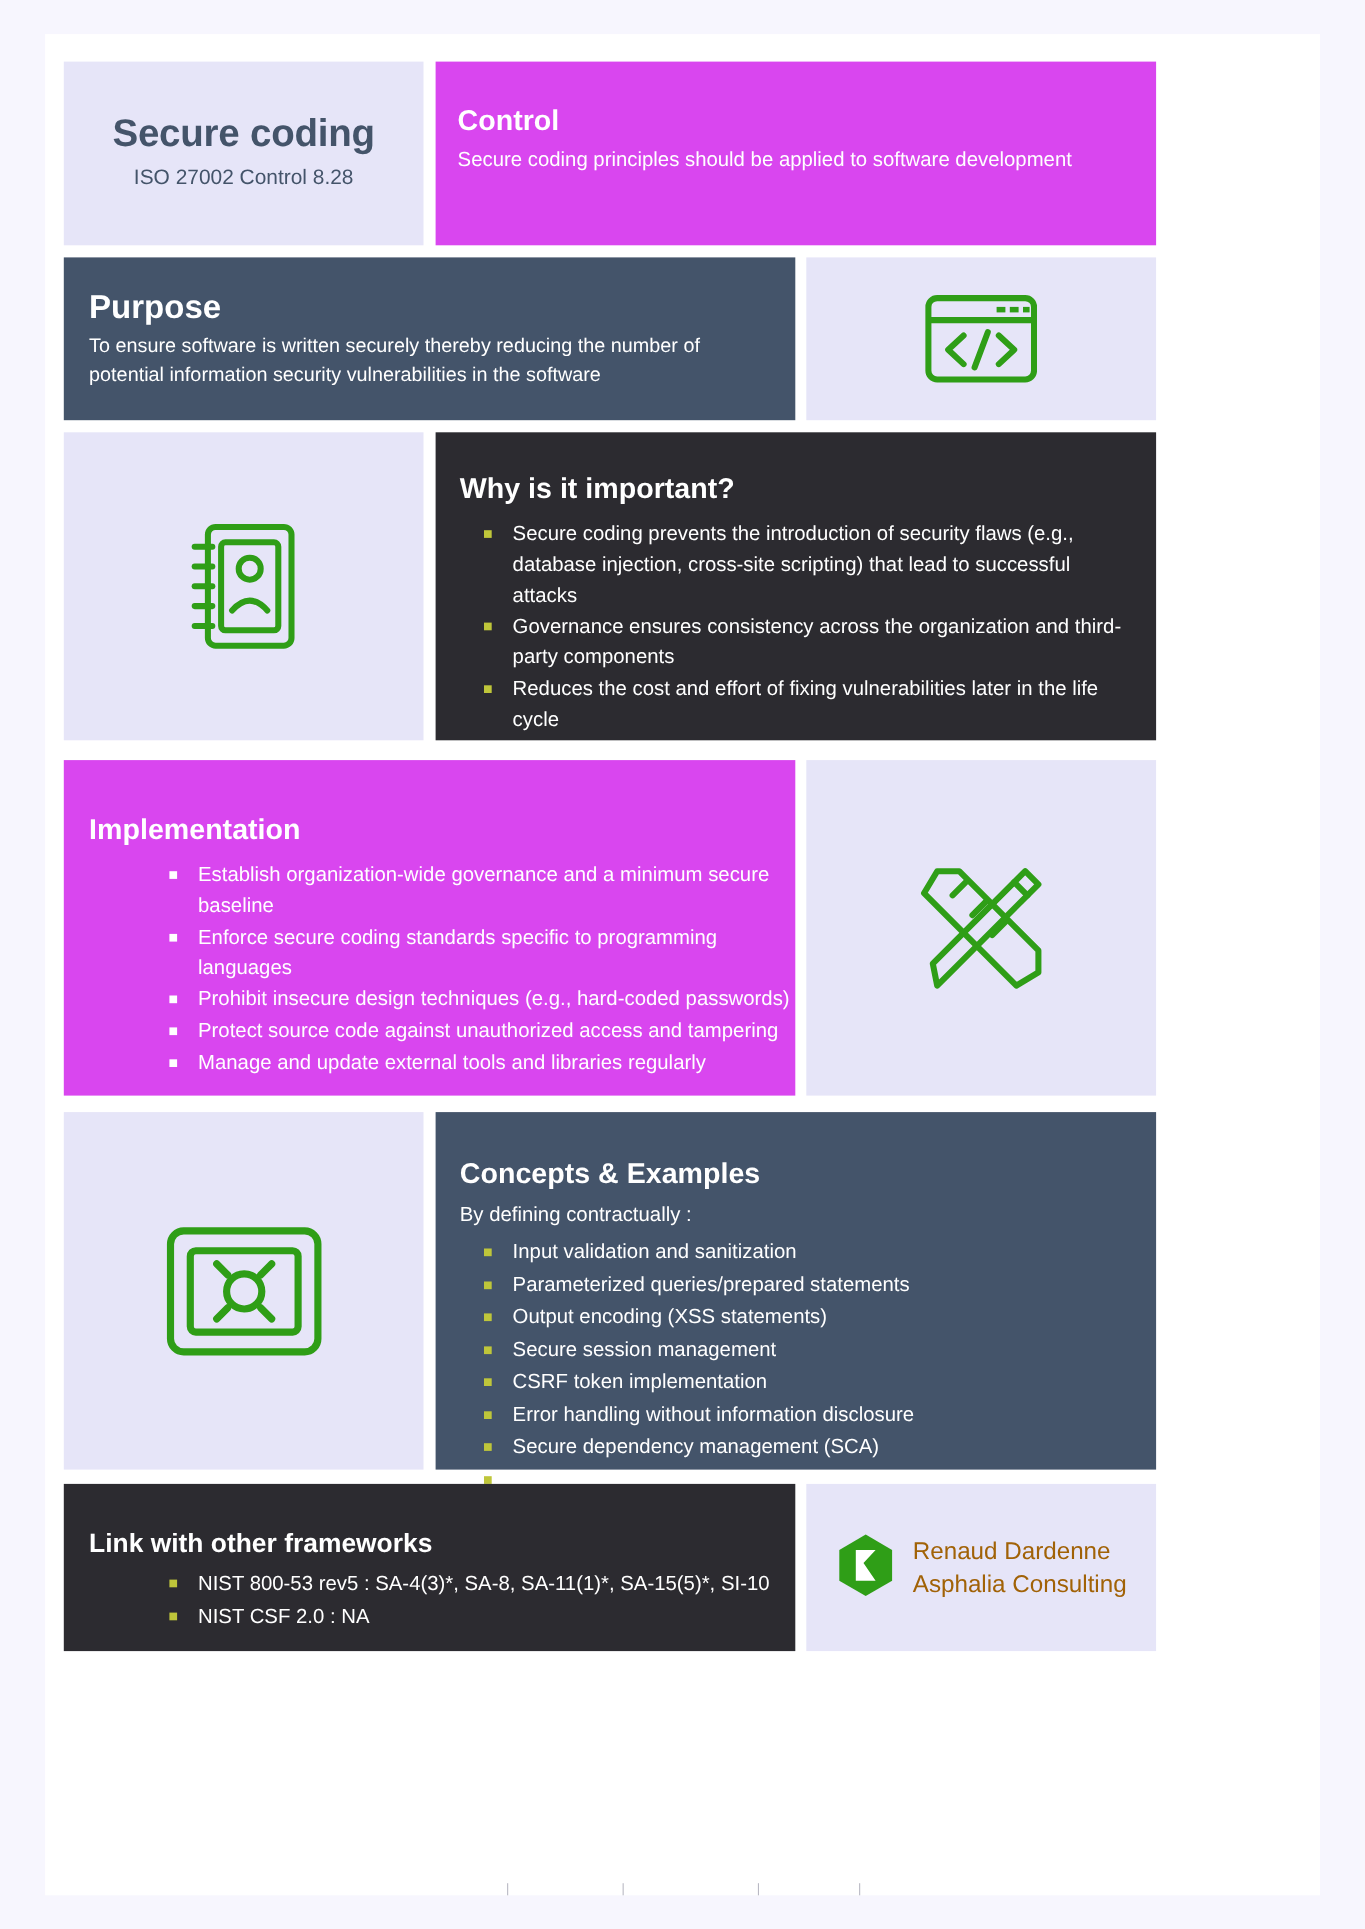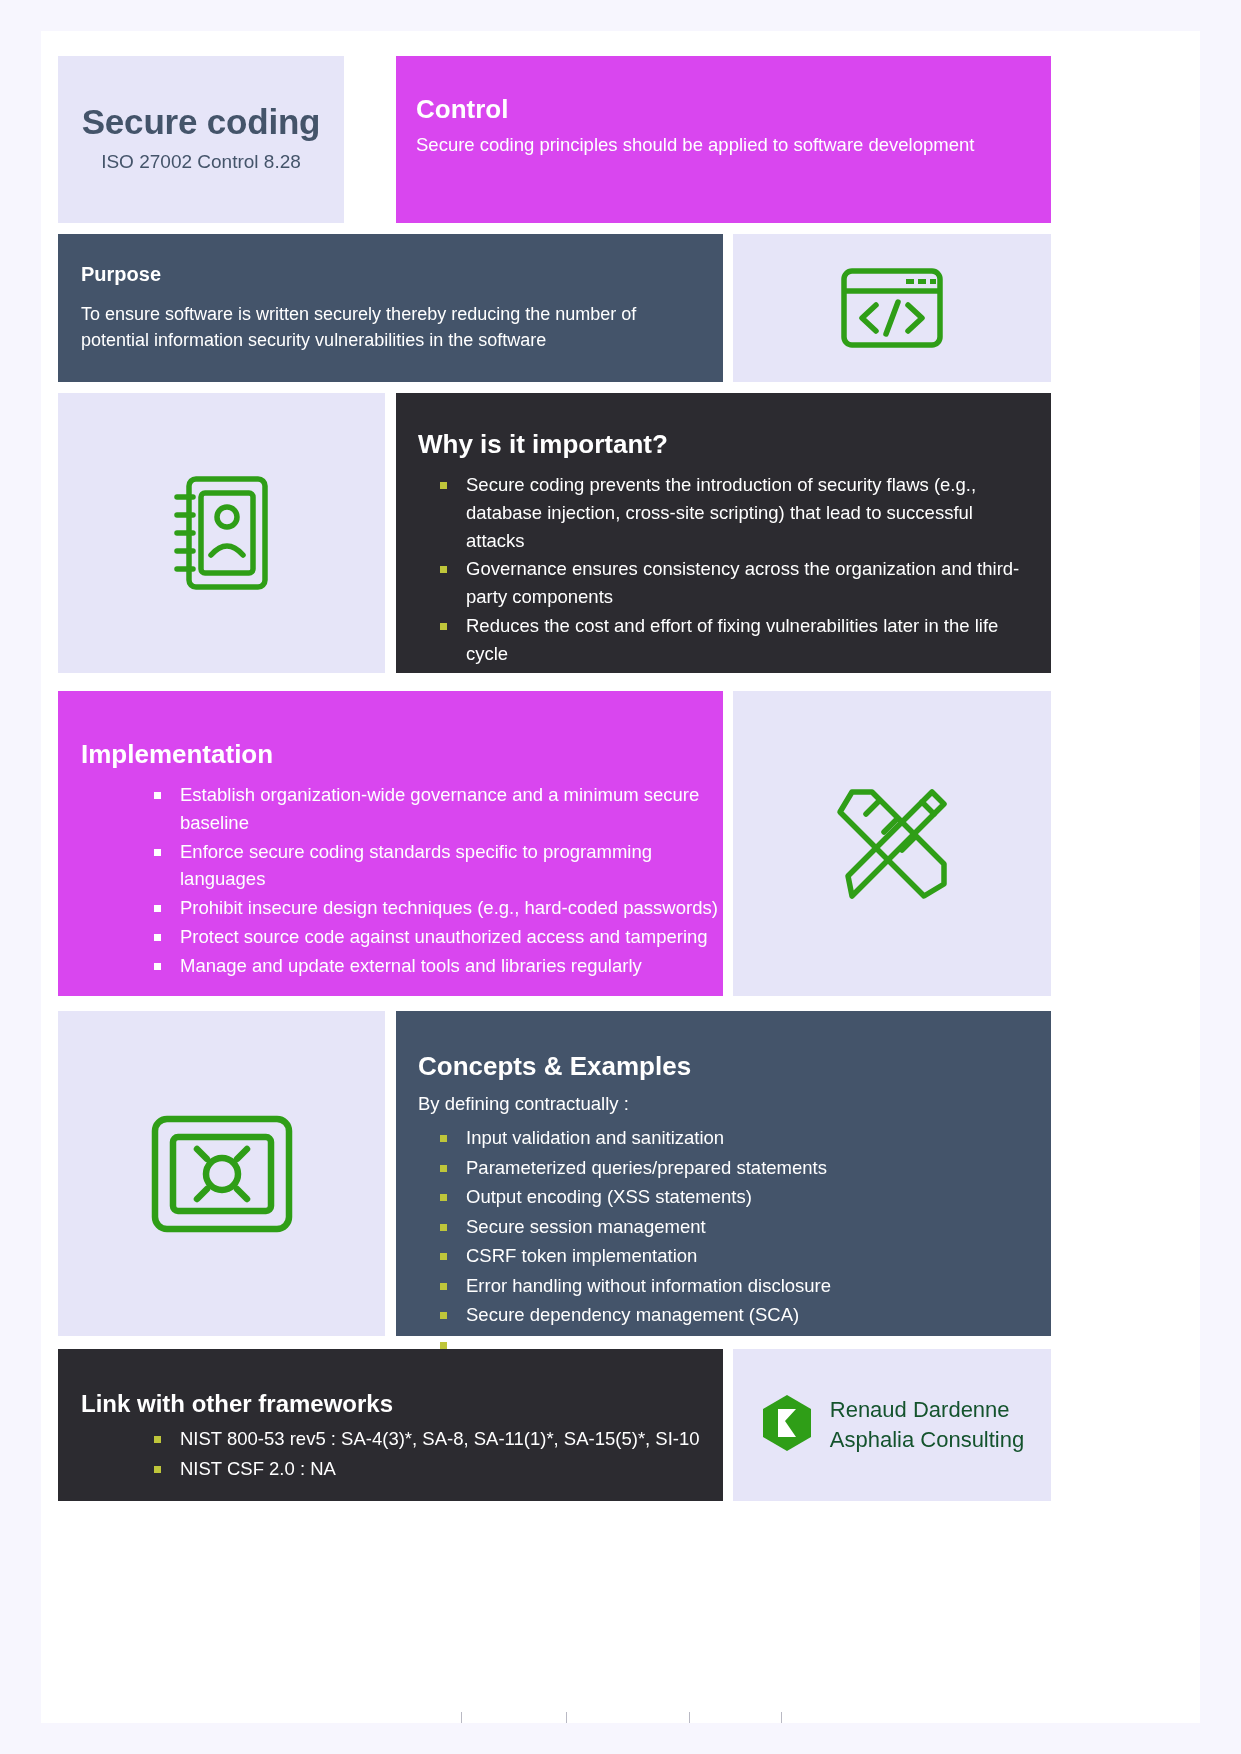--- a/index.html
+++ b/index.html
@@ -38,7 +38,7 @@
   }
 
   
-  #title-card { left: 17px; top: 25px; width: 286px; height: 167px; }
+  #title-card { left: 17px; top: 25px; width: 327px; height: 167px; }
   #title-main {
     position: absolute;
     left: 0; right: 0; top: 46px;

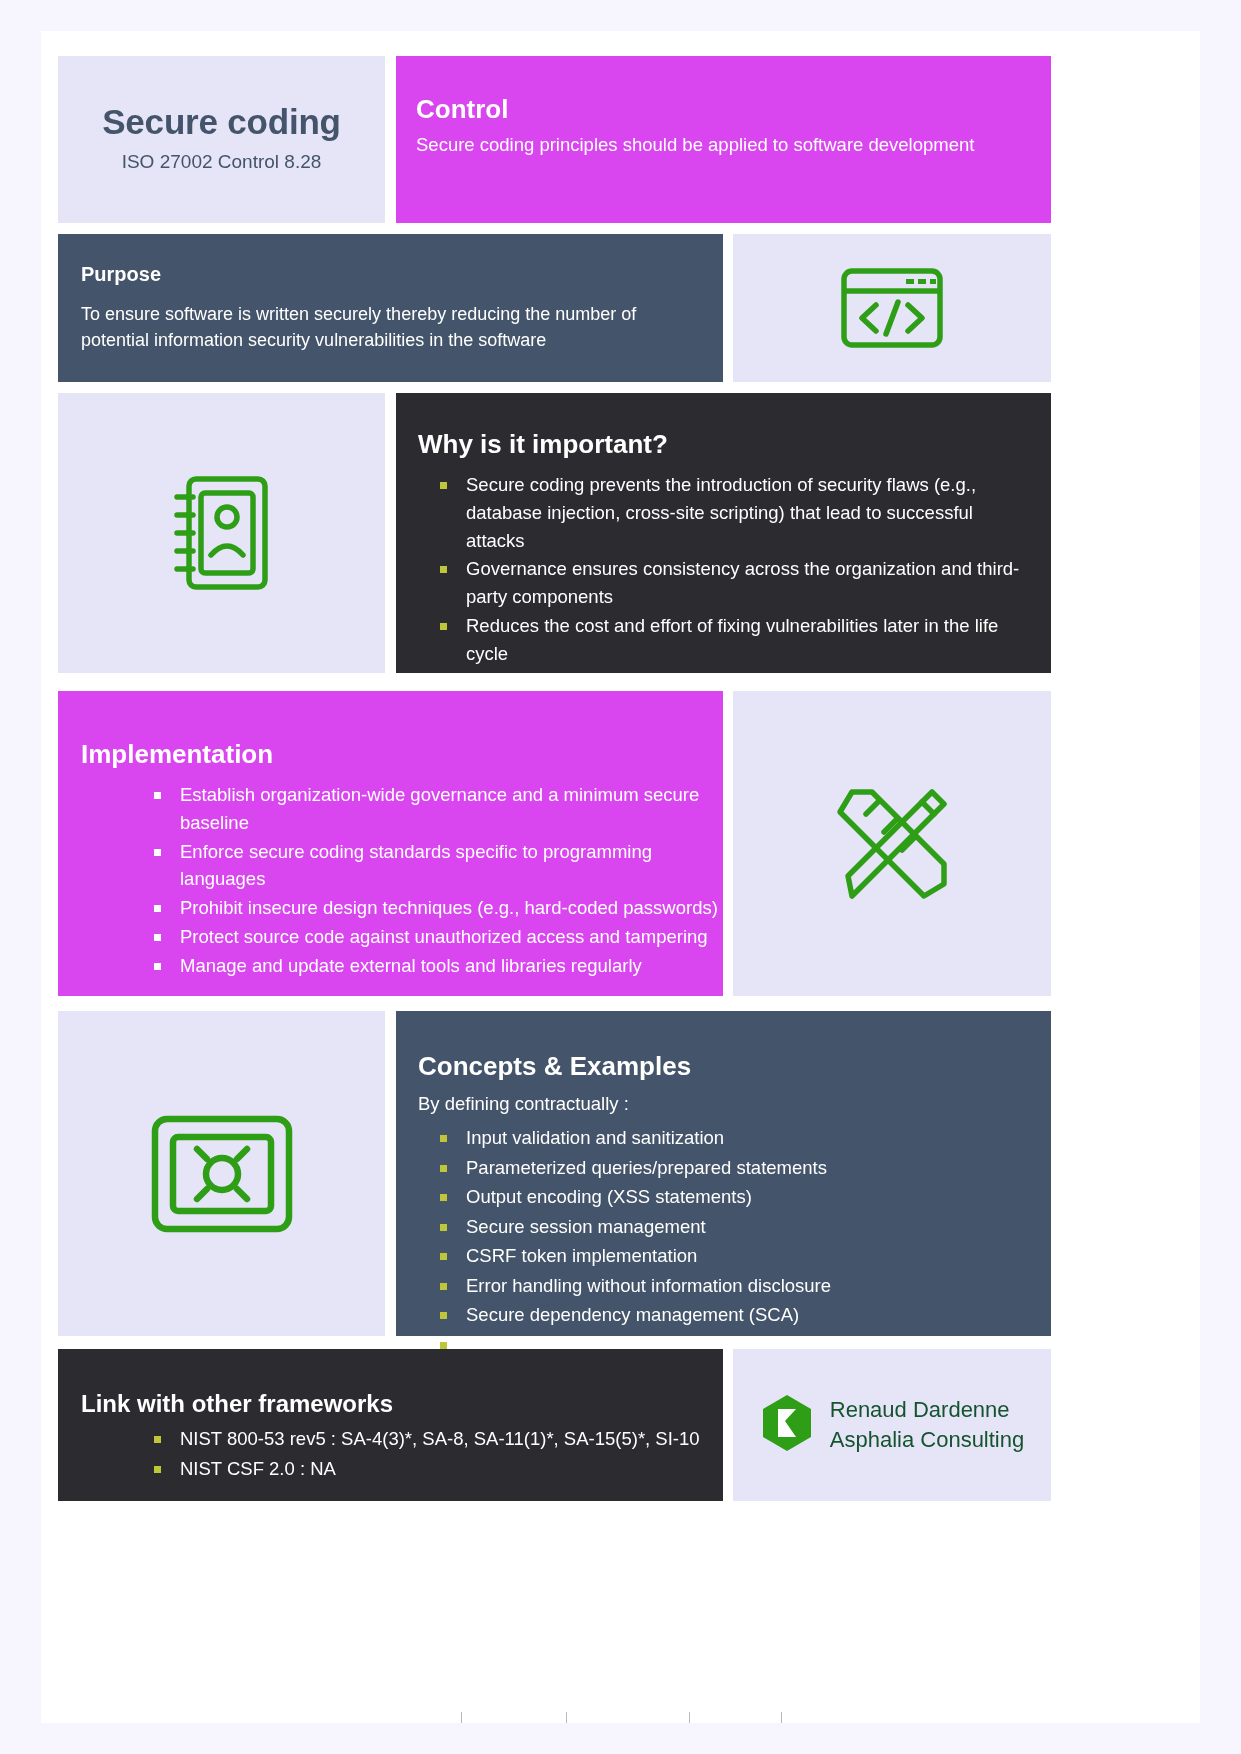--- a/index.html
+++ b/index.html
@@ -66,7 +66,7 @@
 
   
   #purpose-card { left: 17px; top: 203px; width: 665px; height: 148px; }
-  #purpose-h { position: absolute; left: 23px; top: 30px; font-size: 20px; text-align: right; }
+  #purpose-h { position: absolute; left: 23px; top: 30px; font-size: 30px; text-align: right; }
   #purpose-body {
     position: absolute; left: 23px; top: 67px; right: 30px;
     font-size: 18px; color: #ffffff; line-height: 1.45;

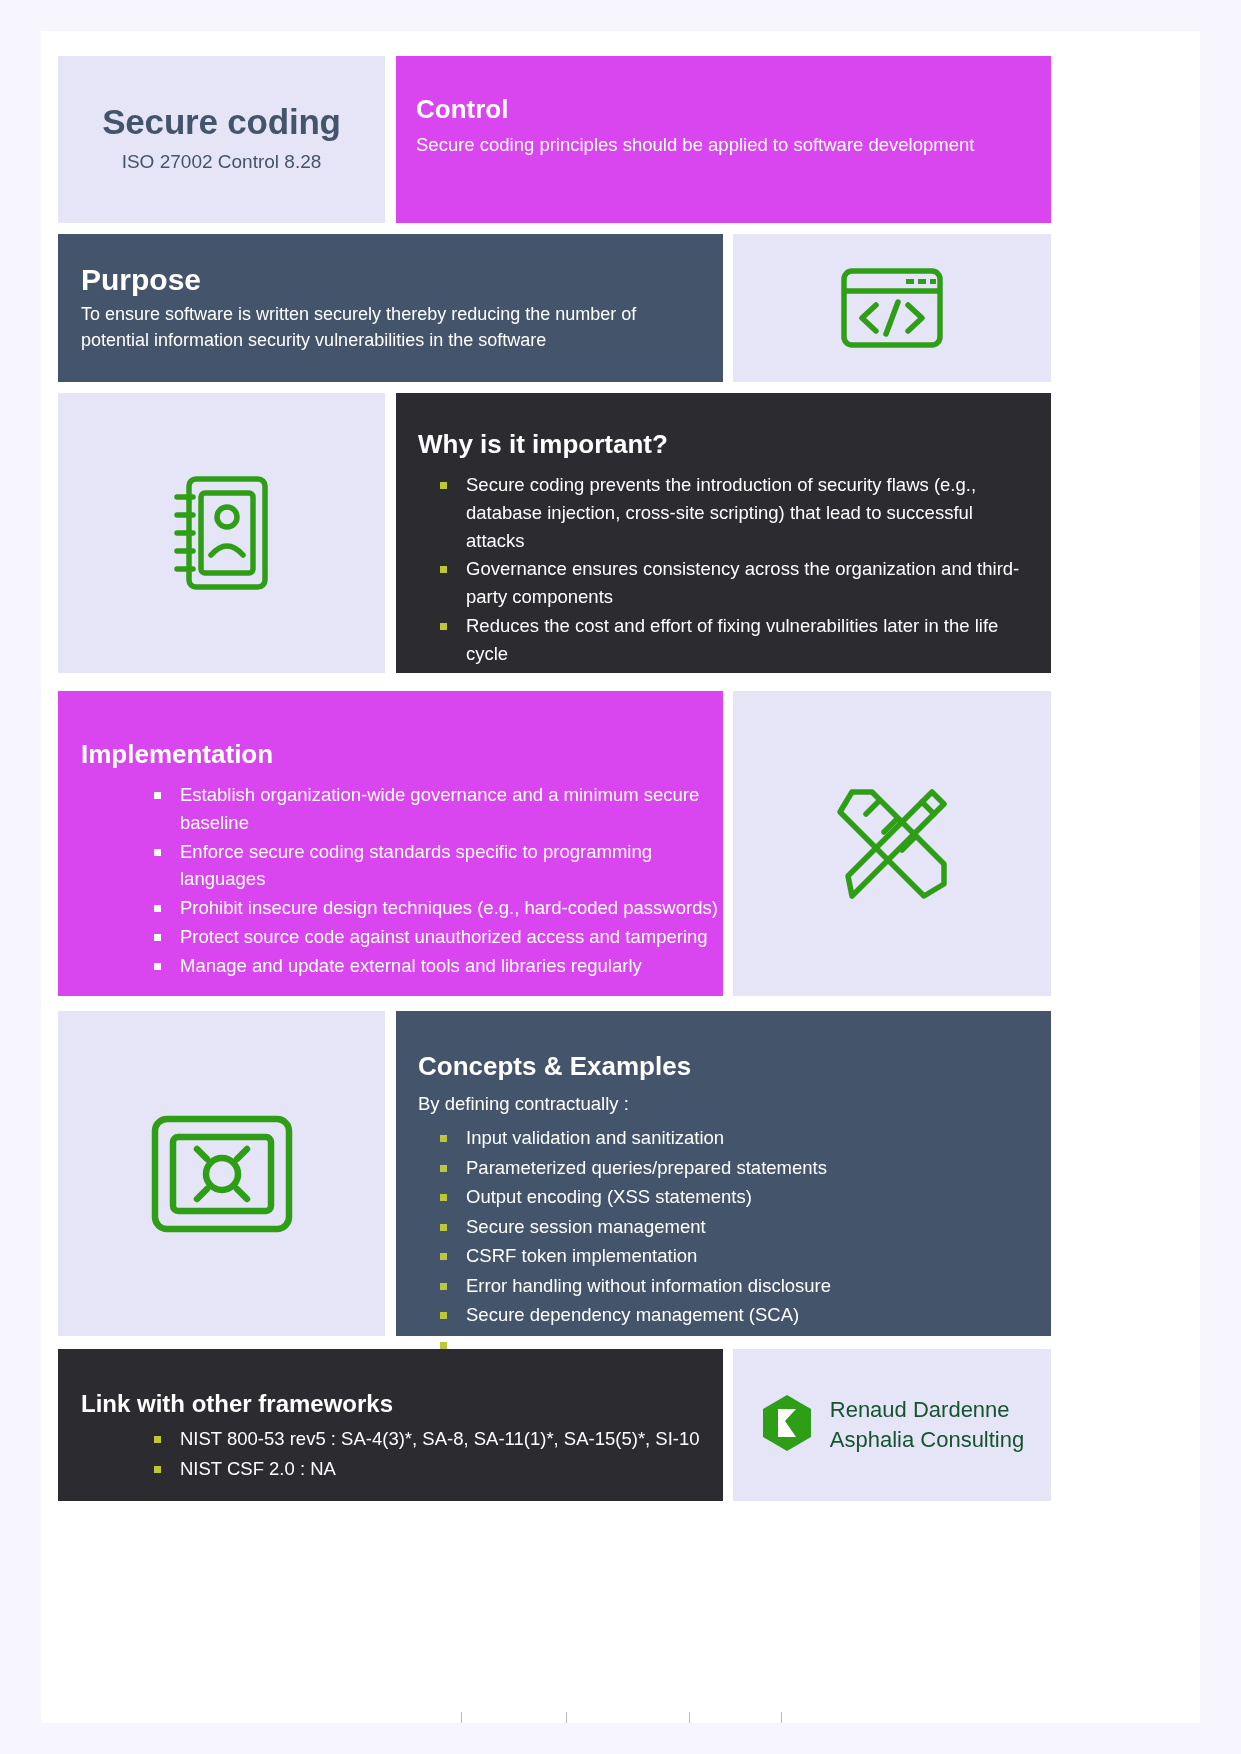--- a/index.html
+++ b/index.html
@@ -150,7 +150,7 @@
   }
   #logo-text {
     font-size: 22px;
-    color: #14532d;
+    color: #a16207;
     line-height: 1.35;
   }
   #logo-text div { white-space: nowrap; }

